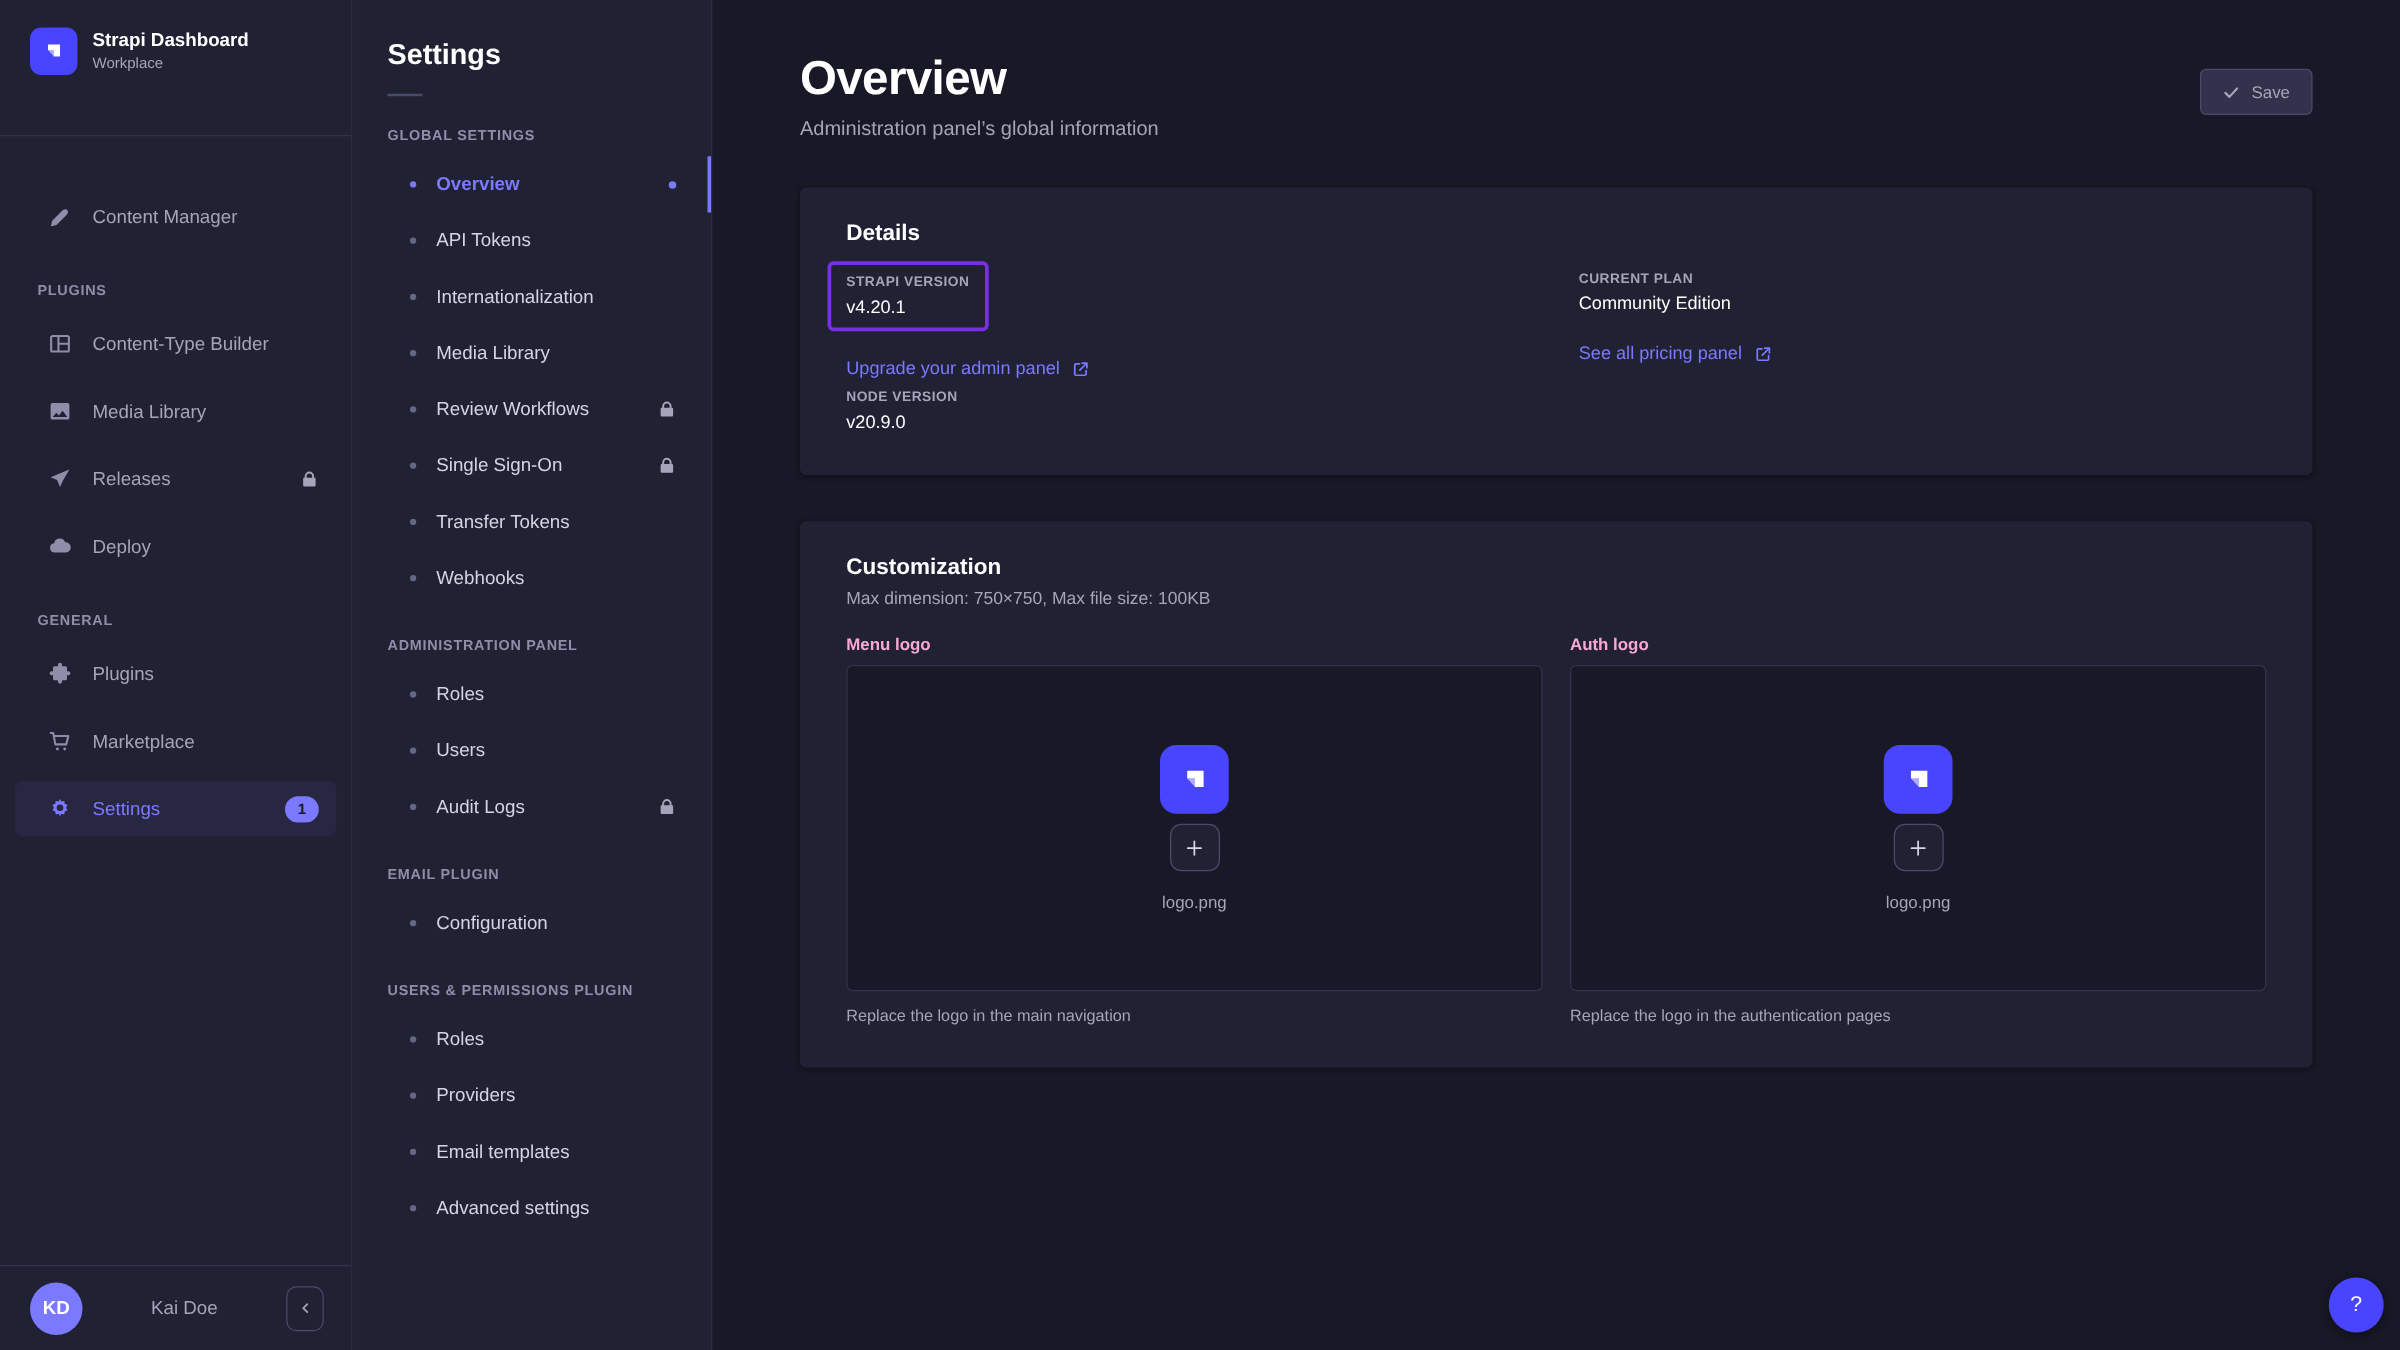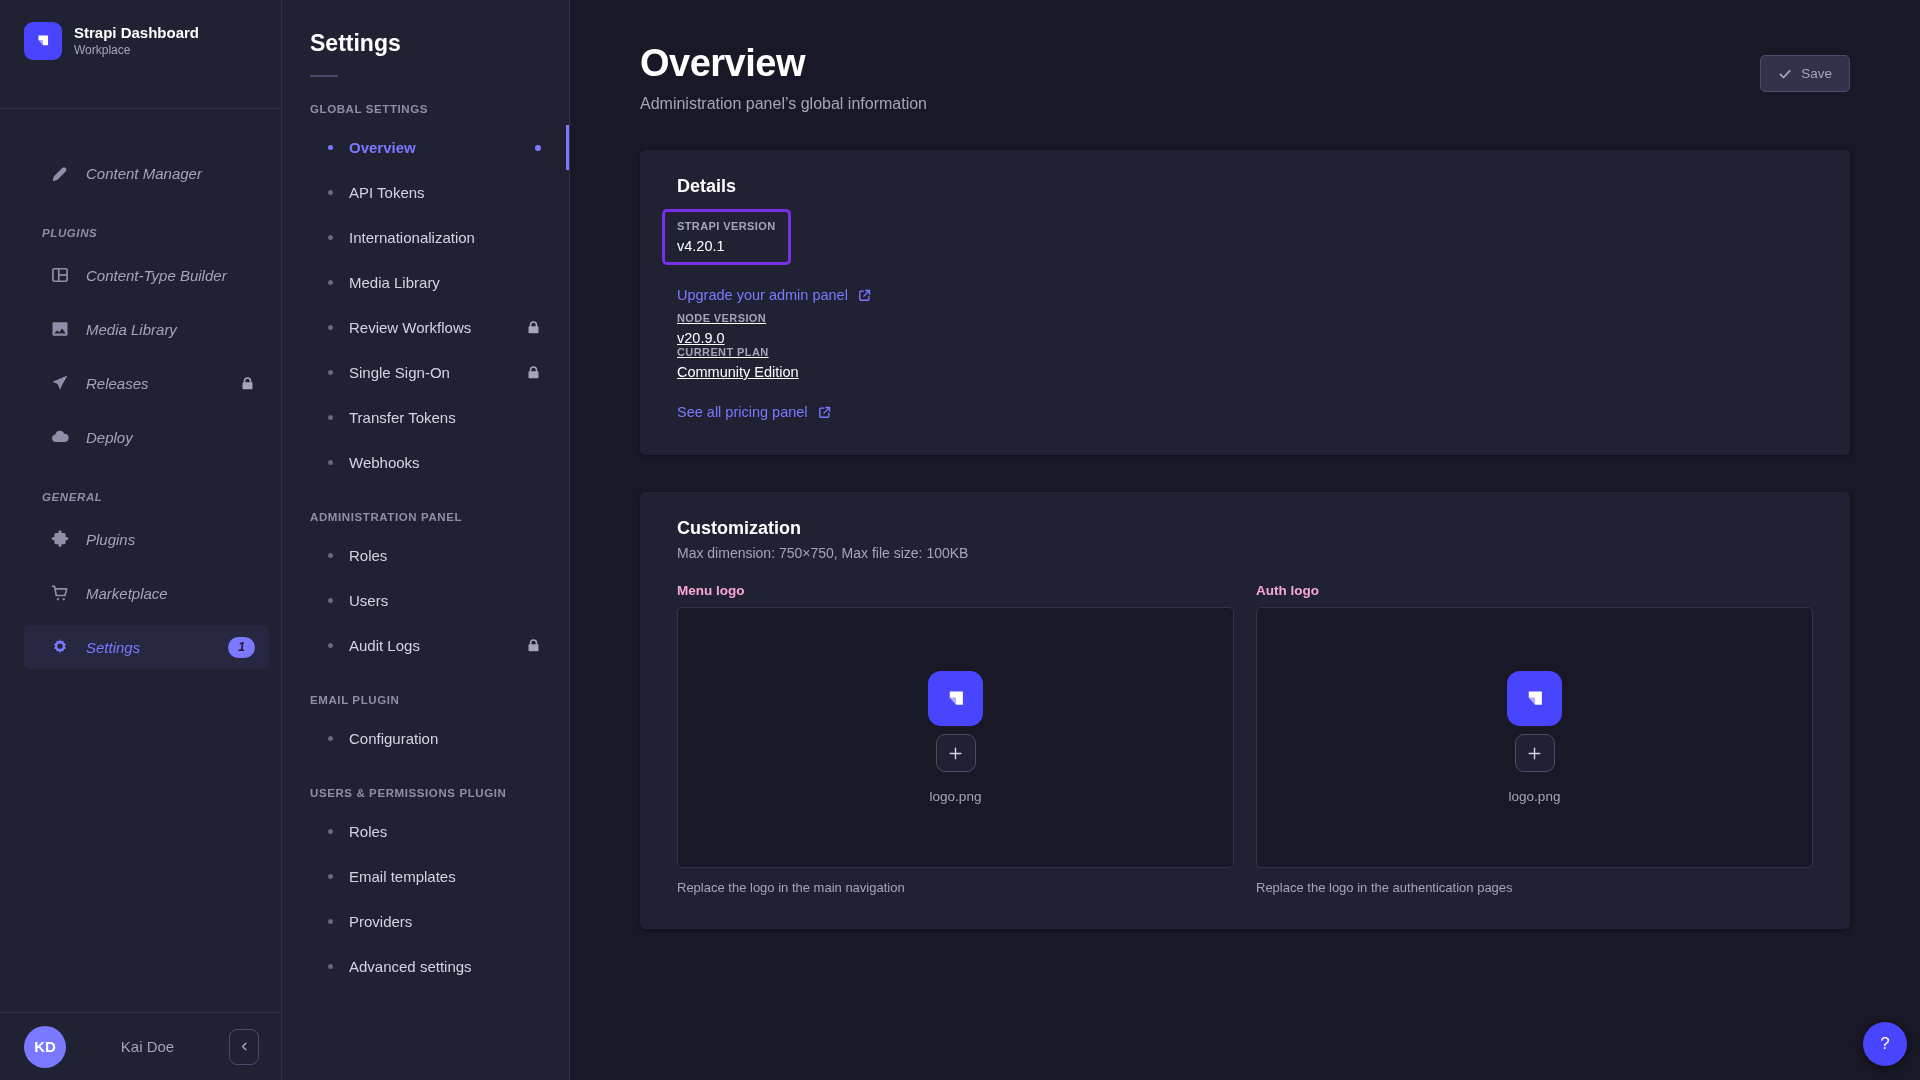--- a/index.html
+++ b/index.html
@@ -27,7 +27,7 @@
   .brand-title { font-size:15px; font-weight:bold; color:#ffffff; line-height:1.25; }
   .brand-sub { font-size:12px; color:#a5a5ba; line-height:1.25; }
   .divider { height:1px; background:#32324d; width:100%; }
-  .nav-list { padding:14px 0 0 12px;font-style:italic; }
+  .nav-list { padding:14px 0 0 0; }
   .nav-item {
     display:flex; align-items:center;
     height:44px; margin:0 12px 10px 12px; padding:0 14px 0 26px;

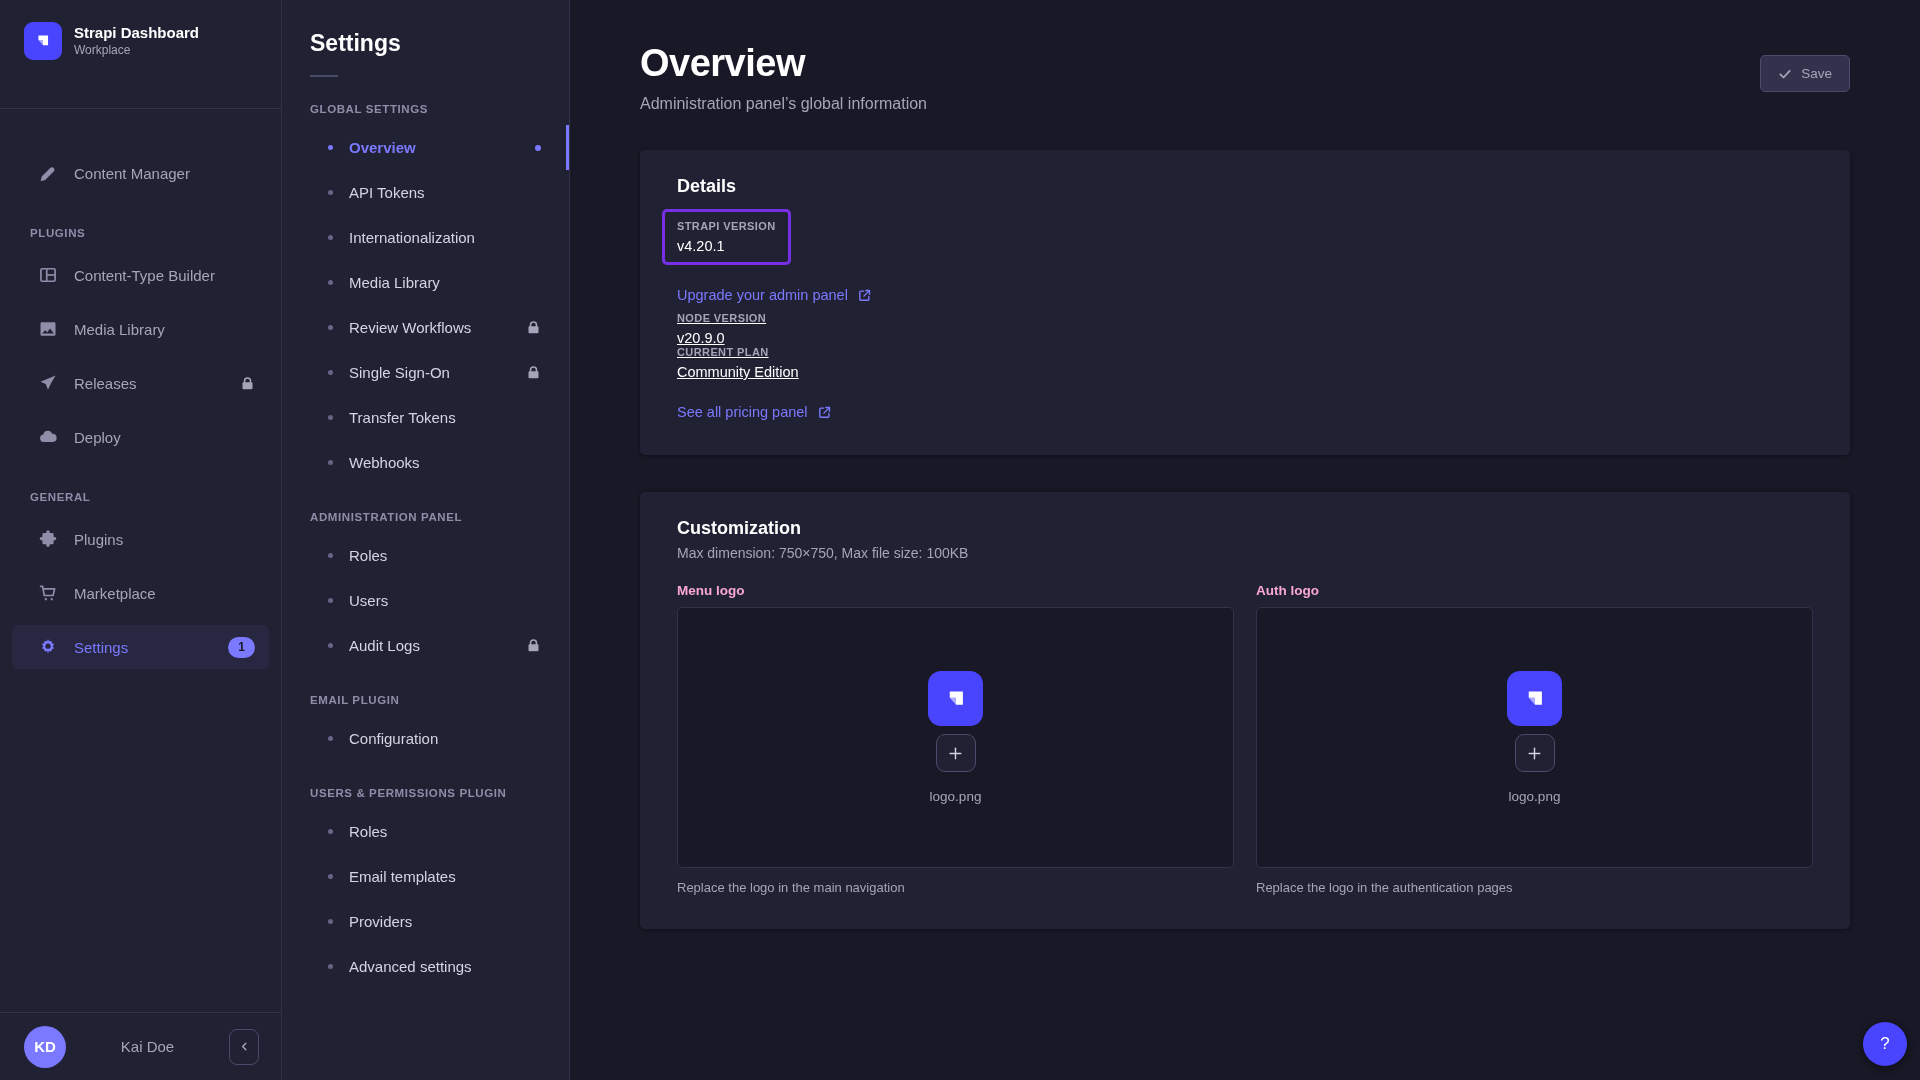--- a/index.html
+++ b/index.html
@@ -109,7 +109,7 @@
   .card-title { font-size:18px; font-weight:bold; color:#ffffff; }
   .card-subtitle { font-size:14px; color:#a5a5ba; margin-top:6px; }
 
-  .details-grid { display:grid; grid-template-columns:1fr; column-gap:36px; margin-top:20px;text-decoration:underline; }
+  .details-grid { display:grid; grid-template-columns:1fr 1fr; column-gap:36px; margin-top:20px; }
   .field-label {
     font-size:11px; font-weight:bold; letter-spacing:0.4px;
     color:#a5a5ba; text-transform:uppercase;

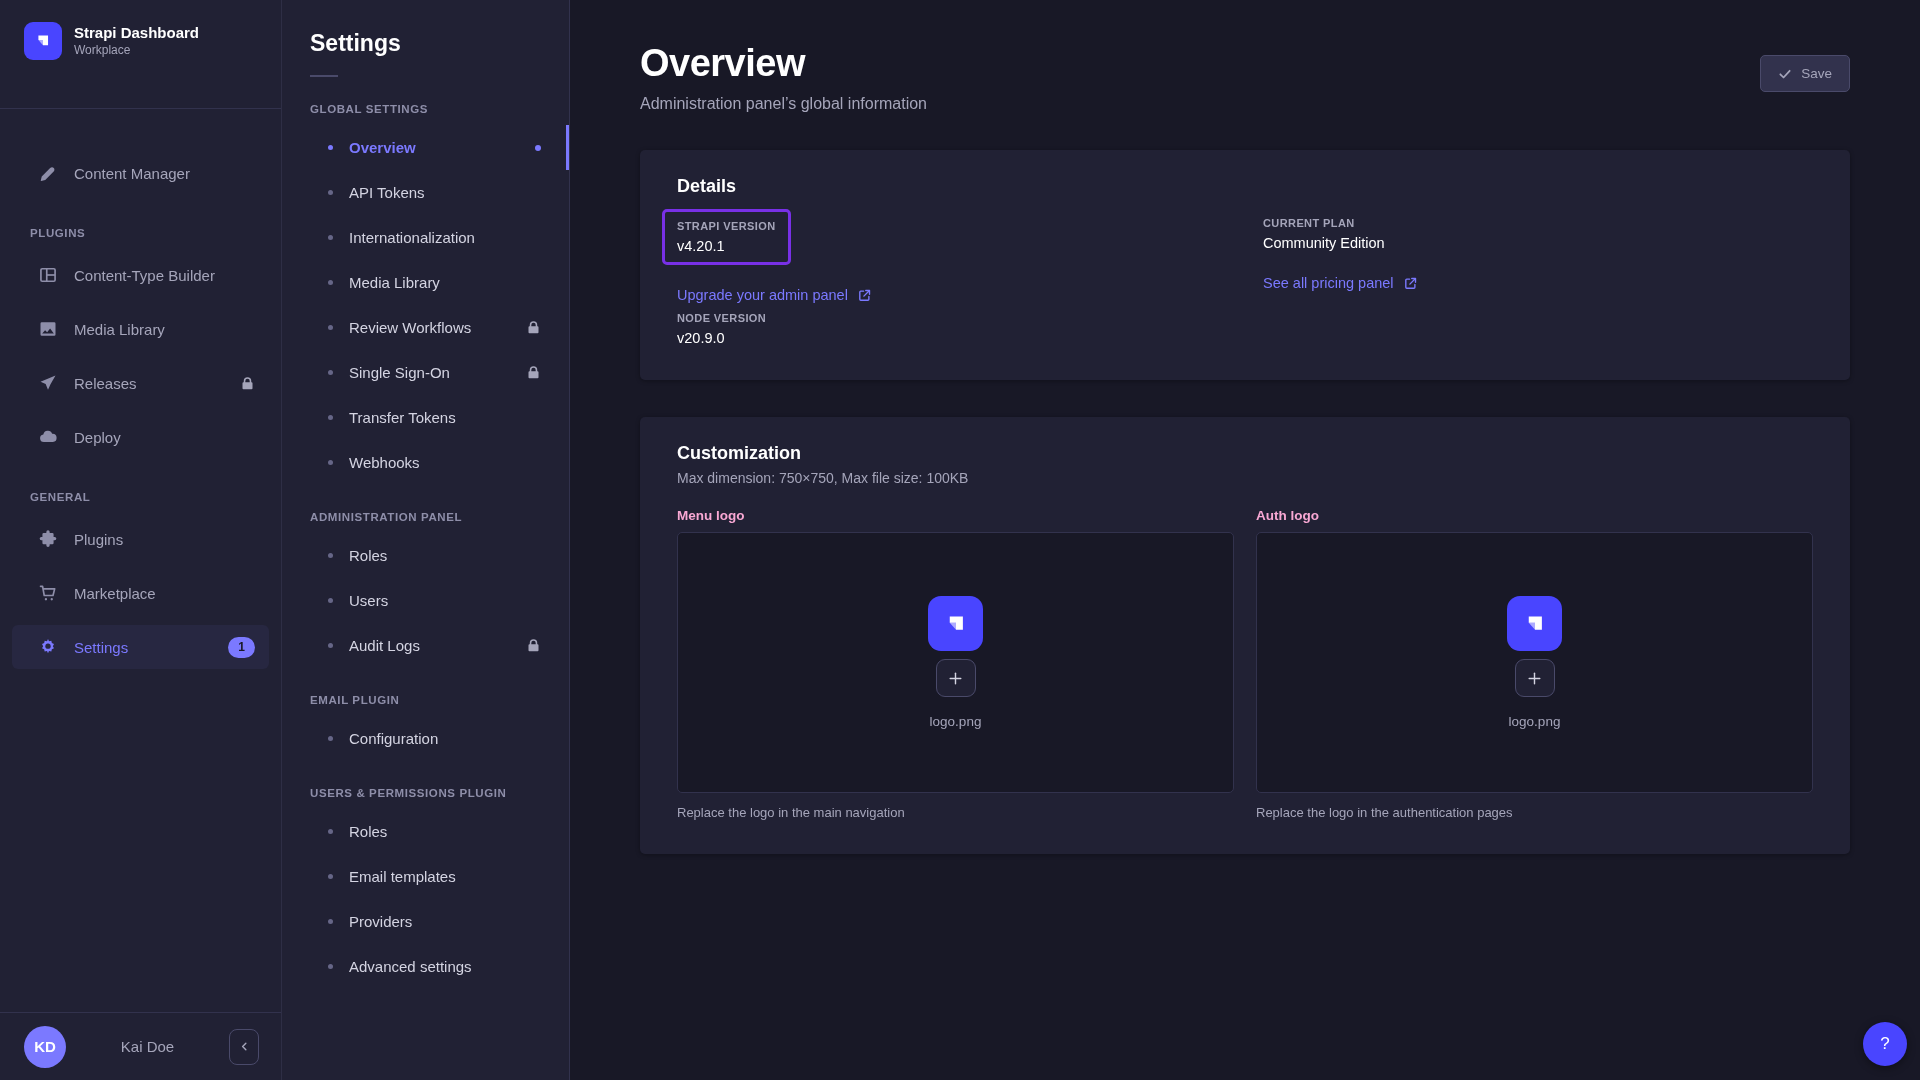--- a/index.html
+++ b/index.html
@@ -362,11 +362,11 @@
   </div>
   <div class="subnav-item">
     <span class="bullet"></span>
+    <span>Providers</span>
+  </div>
+  <div class="subnav-item">
+    <span class="bullet"></span>
     <span>Email templates</span>
-  </div>
-  <div class="subnav-item">
-    <span class="bullet"></span>
-    <span>Providers</span>
   </div>
   <div class="subnav-item">
     <span class="bullet"></span>

